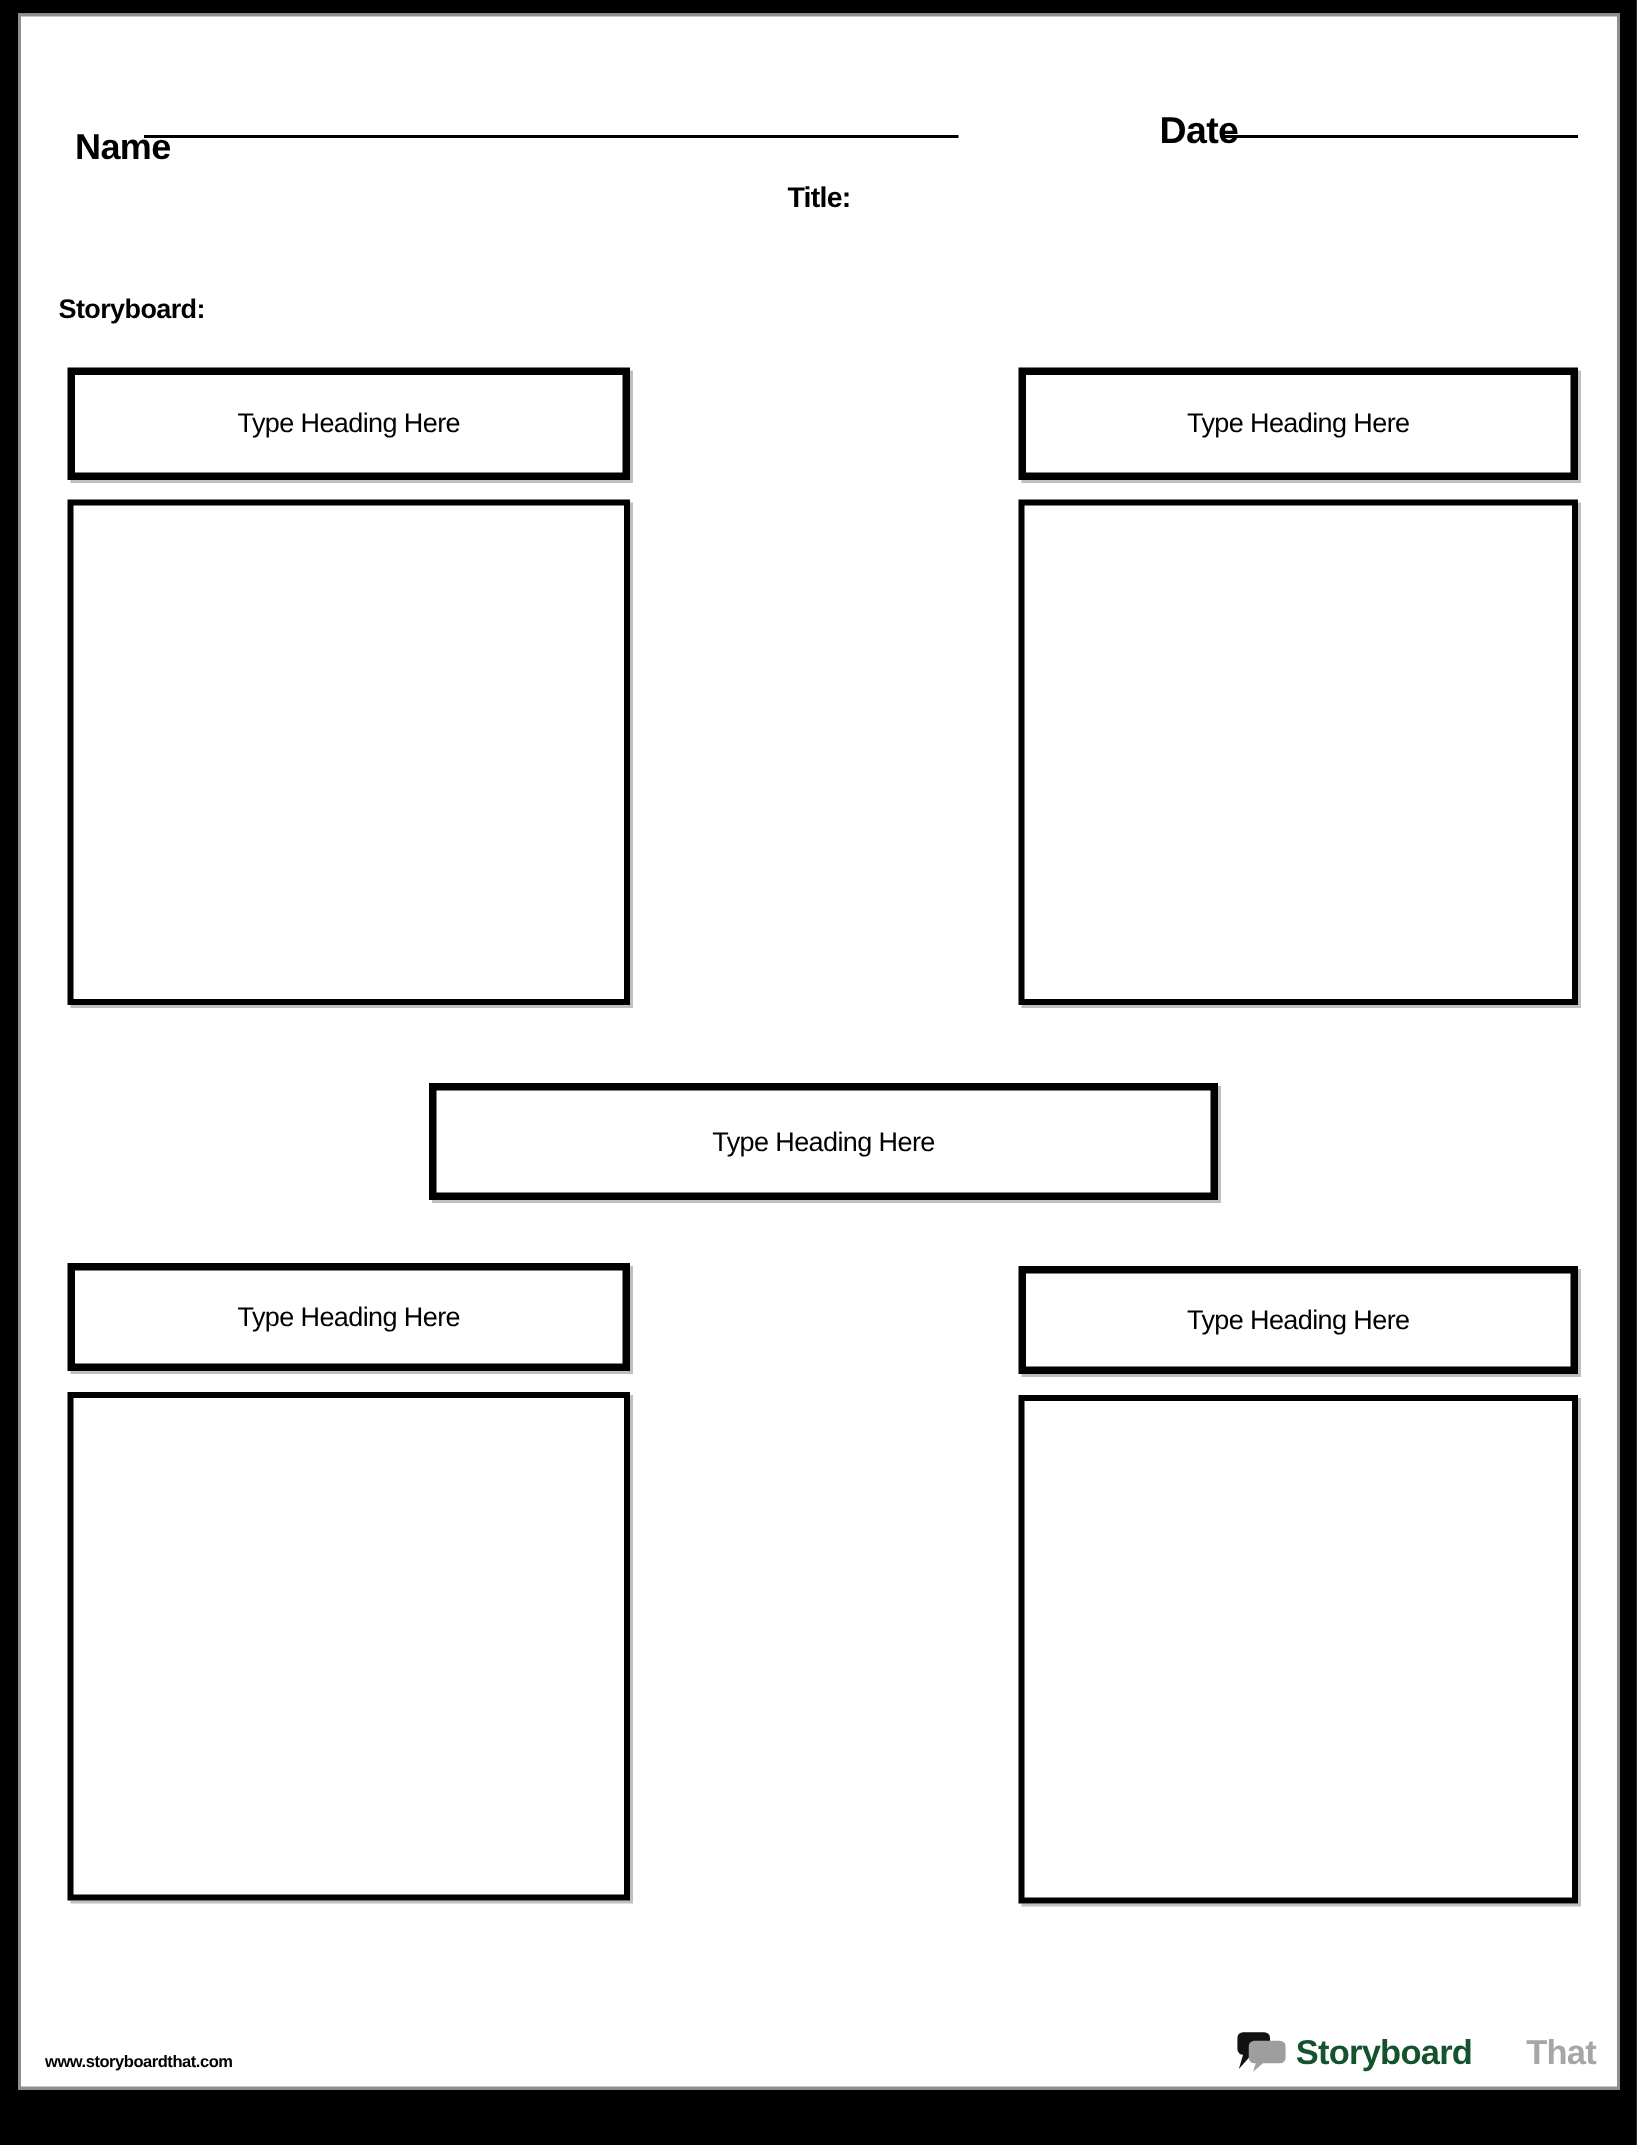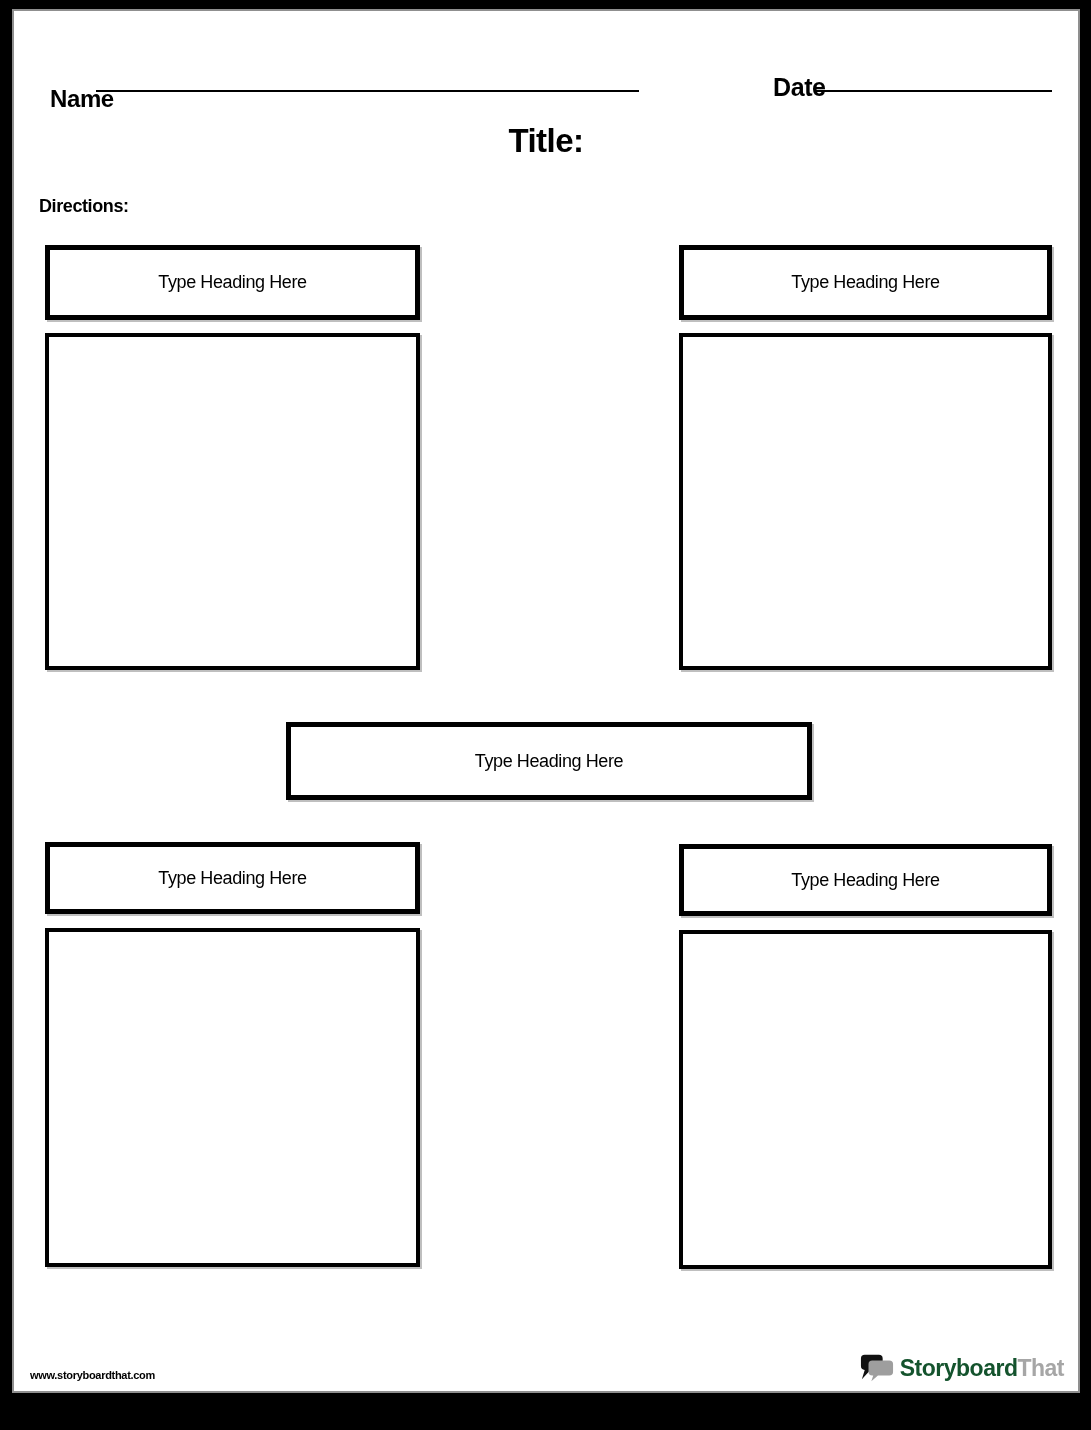--- a/index.html
+++ b/index.html
@@ -48,7 +48,7 @@
     top: 111px;
     width: 100%;
     text-align: center;
-    font-size: 33px;
+    font-size: 19px;
     font-weight: bold;
     letter-spacing: -0.5px;
     color: #000;

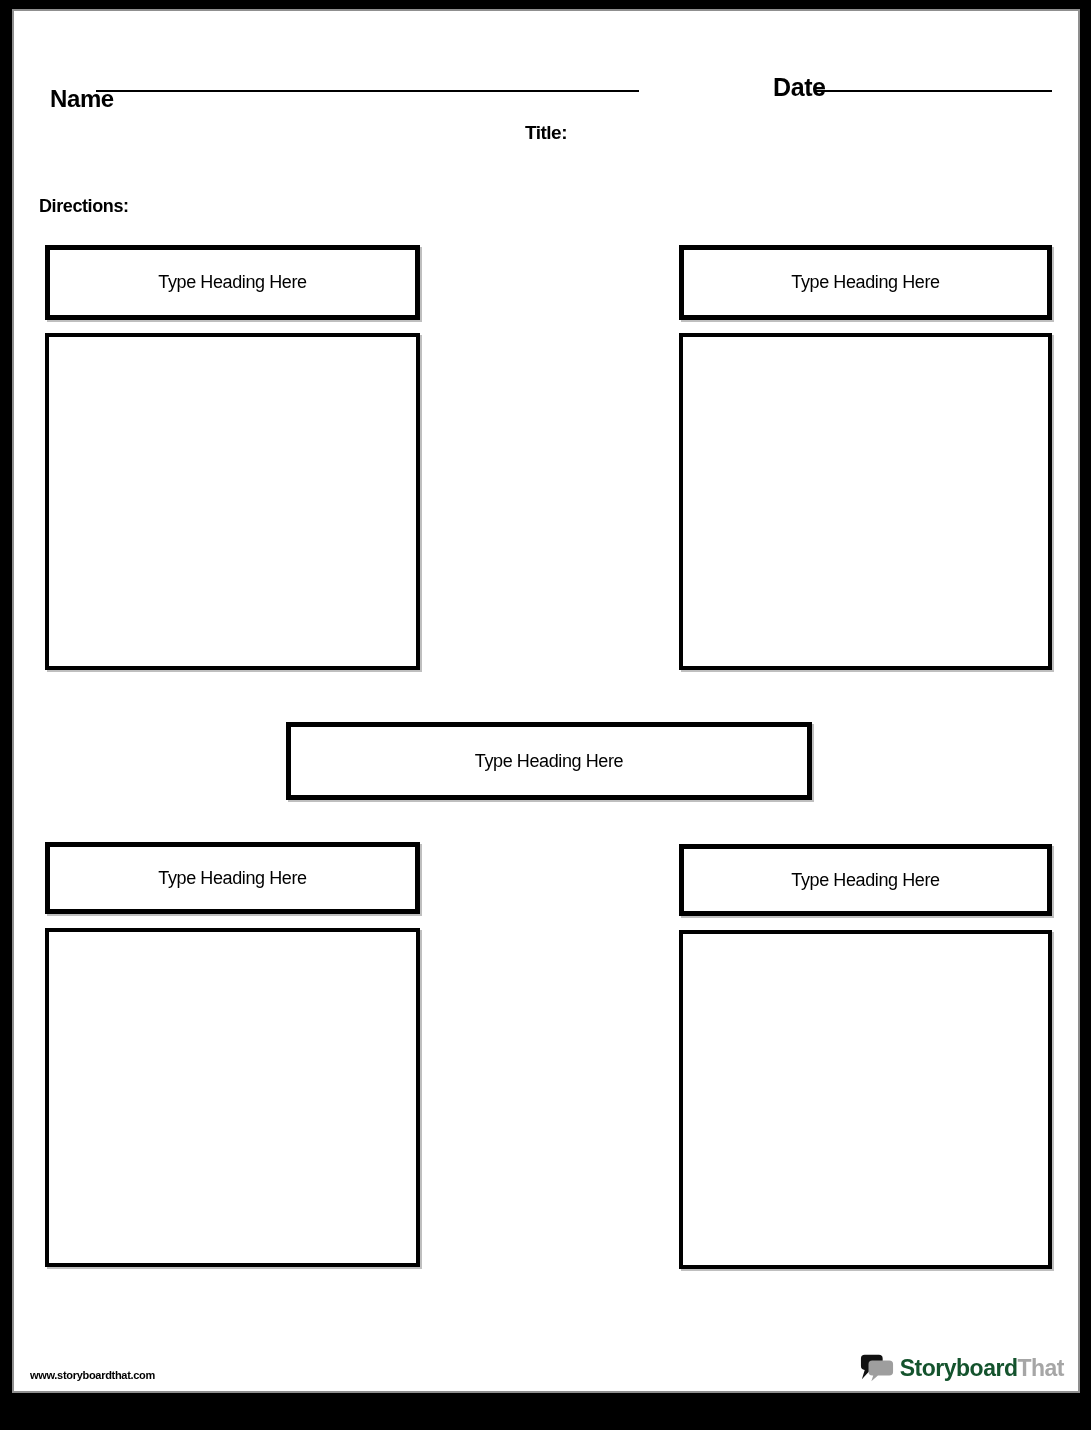--- a/index.html
+++ b/index.html
@@ -131,7 +131,7 @@
 
     <div class="title-label">Title:</div>
 
-    <span class="label directions-label">Directions:</span>
+    <span class="label directions-label">Storyboard:</span>
 
     <div class="heading-box hb-top-left">
       <span class="heading-text">Type Heading Here</span>

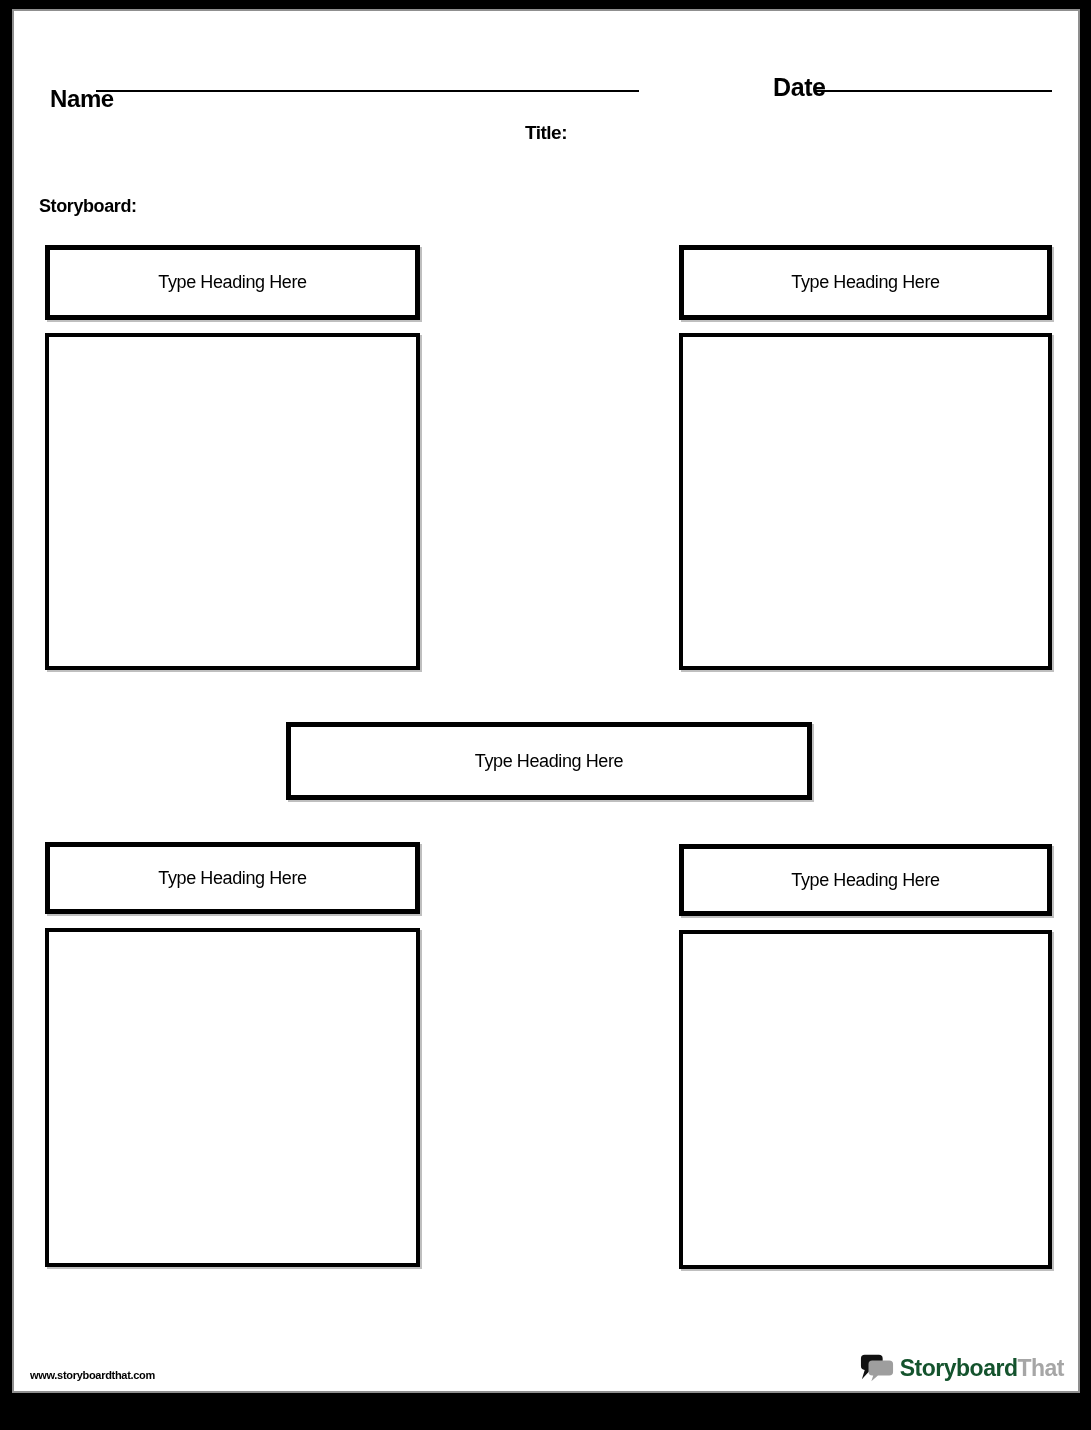--- a/index.html
+++ b/index.html
@@ -115,7 +115,7 @@
     white-space: nowrap;
   }
   .logo-text .primary { color: #14532d; }
-  .logo-text .secondary { color: #a6a6a6; }
+  .logo-text .secondary { color: #a6a6a6; padding-left: 36px; }
 </style>
 </head>
 <body>

